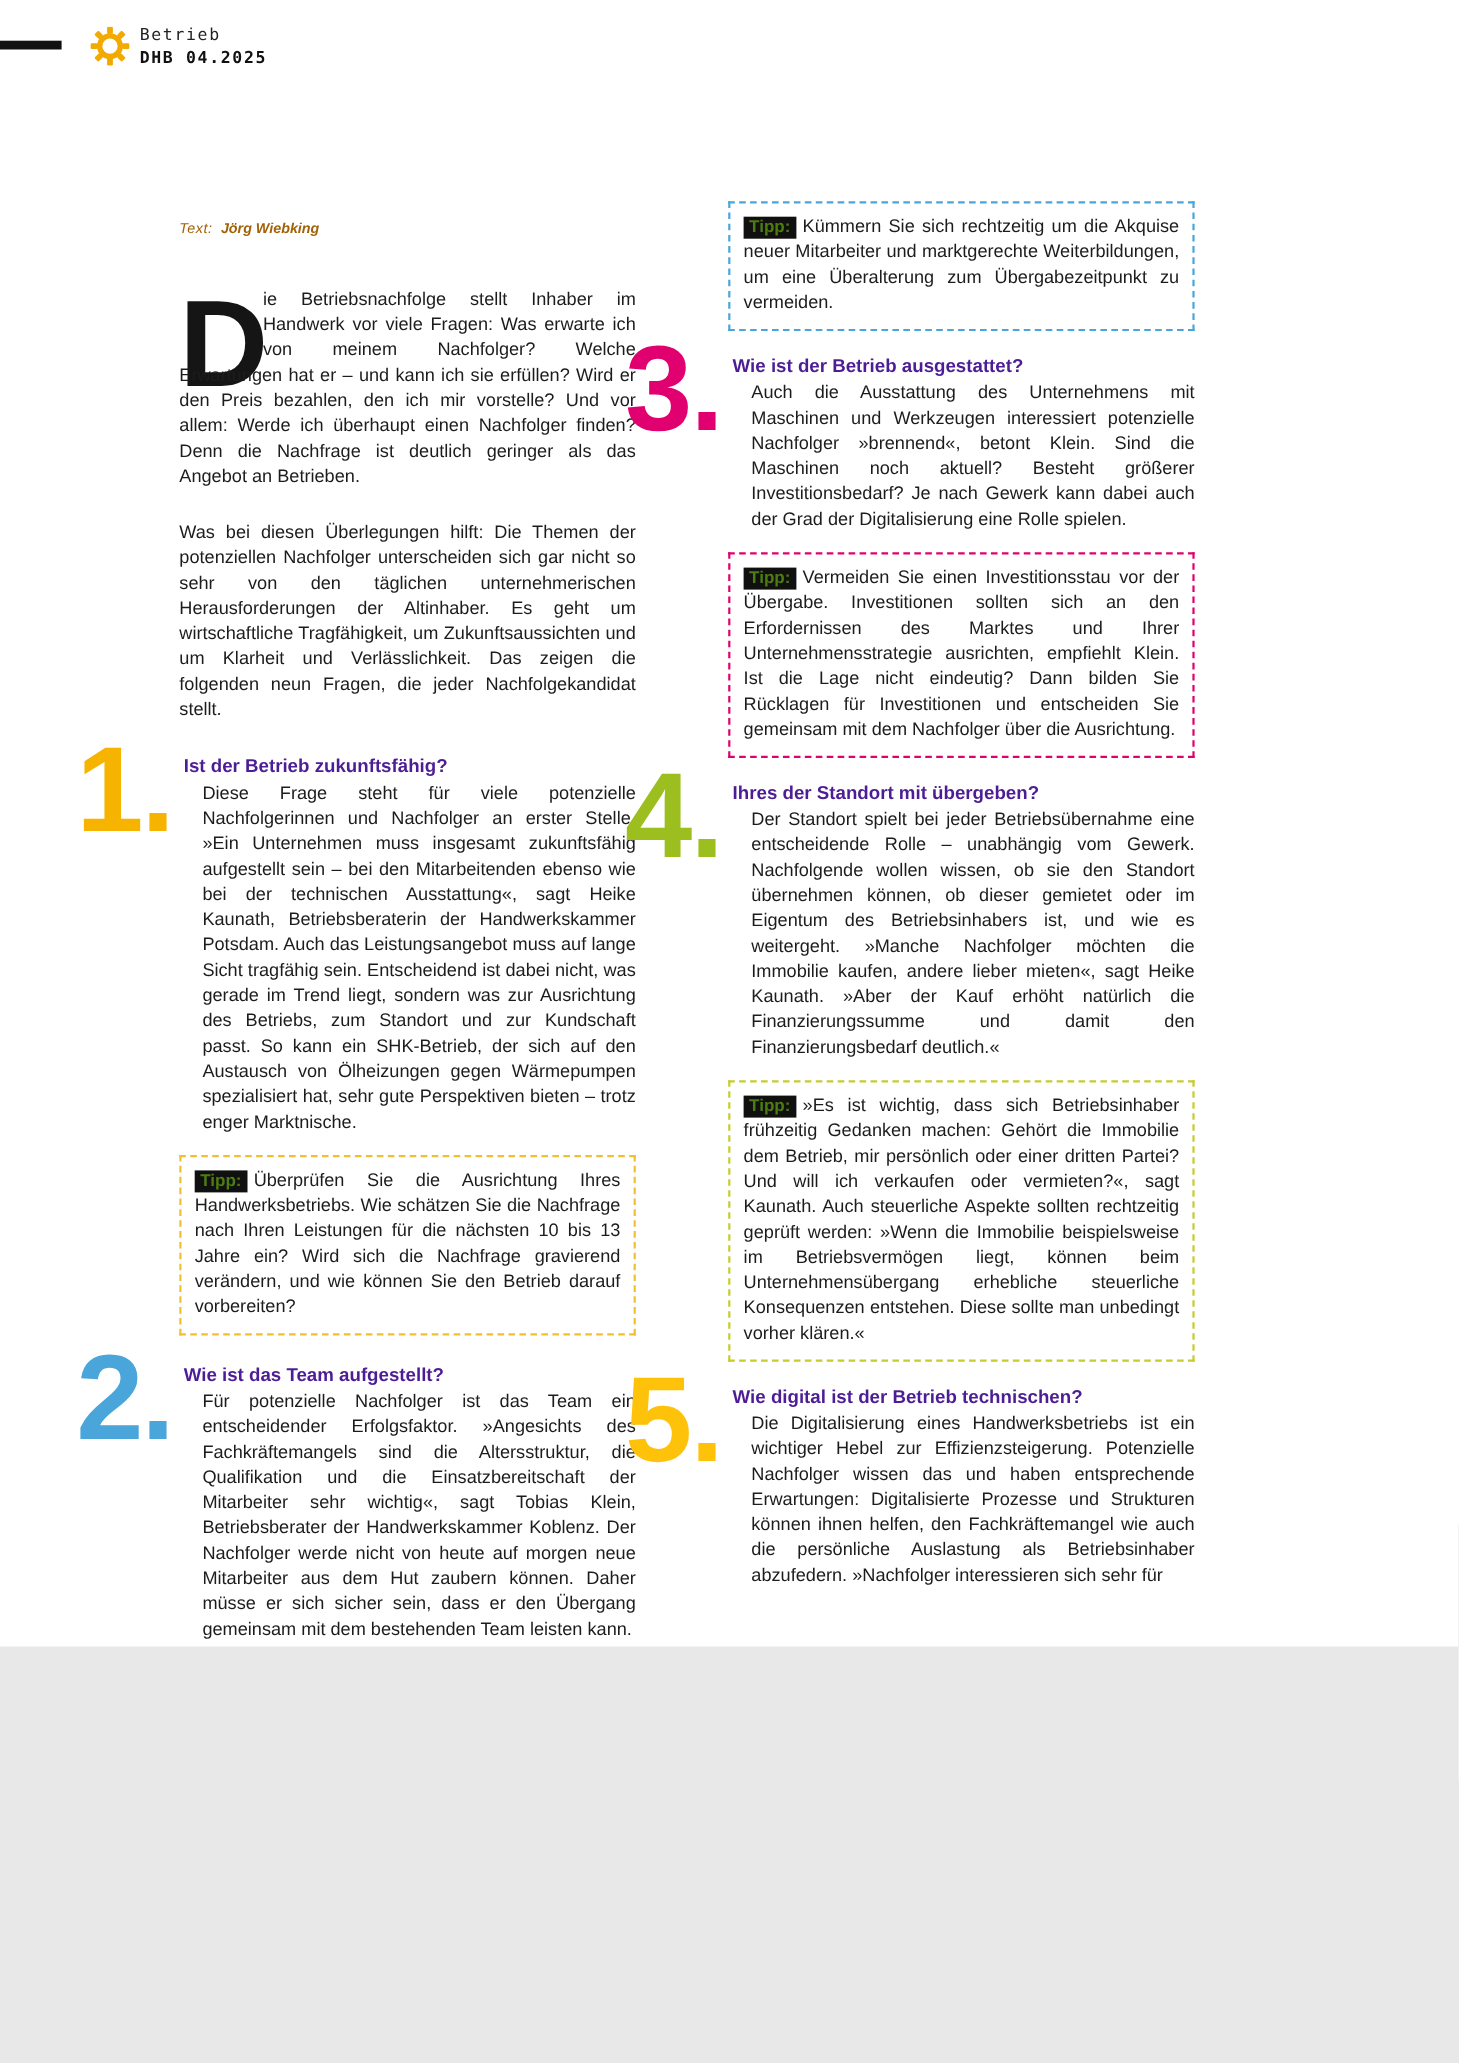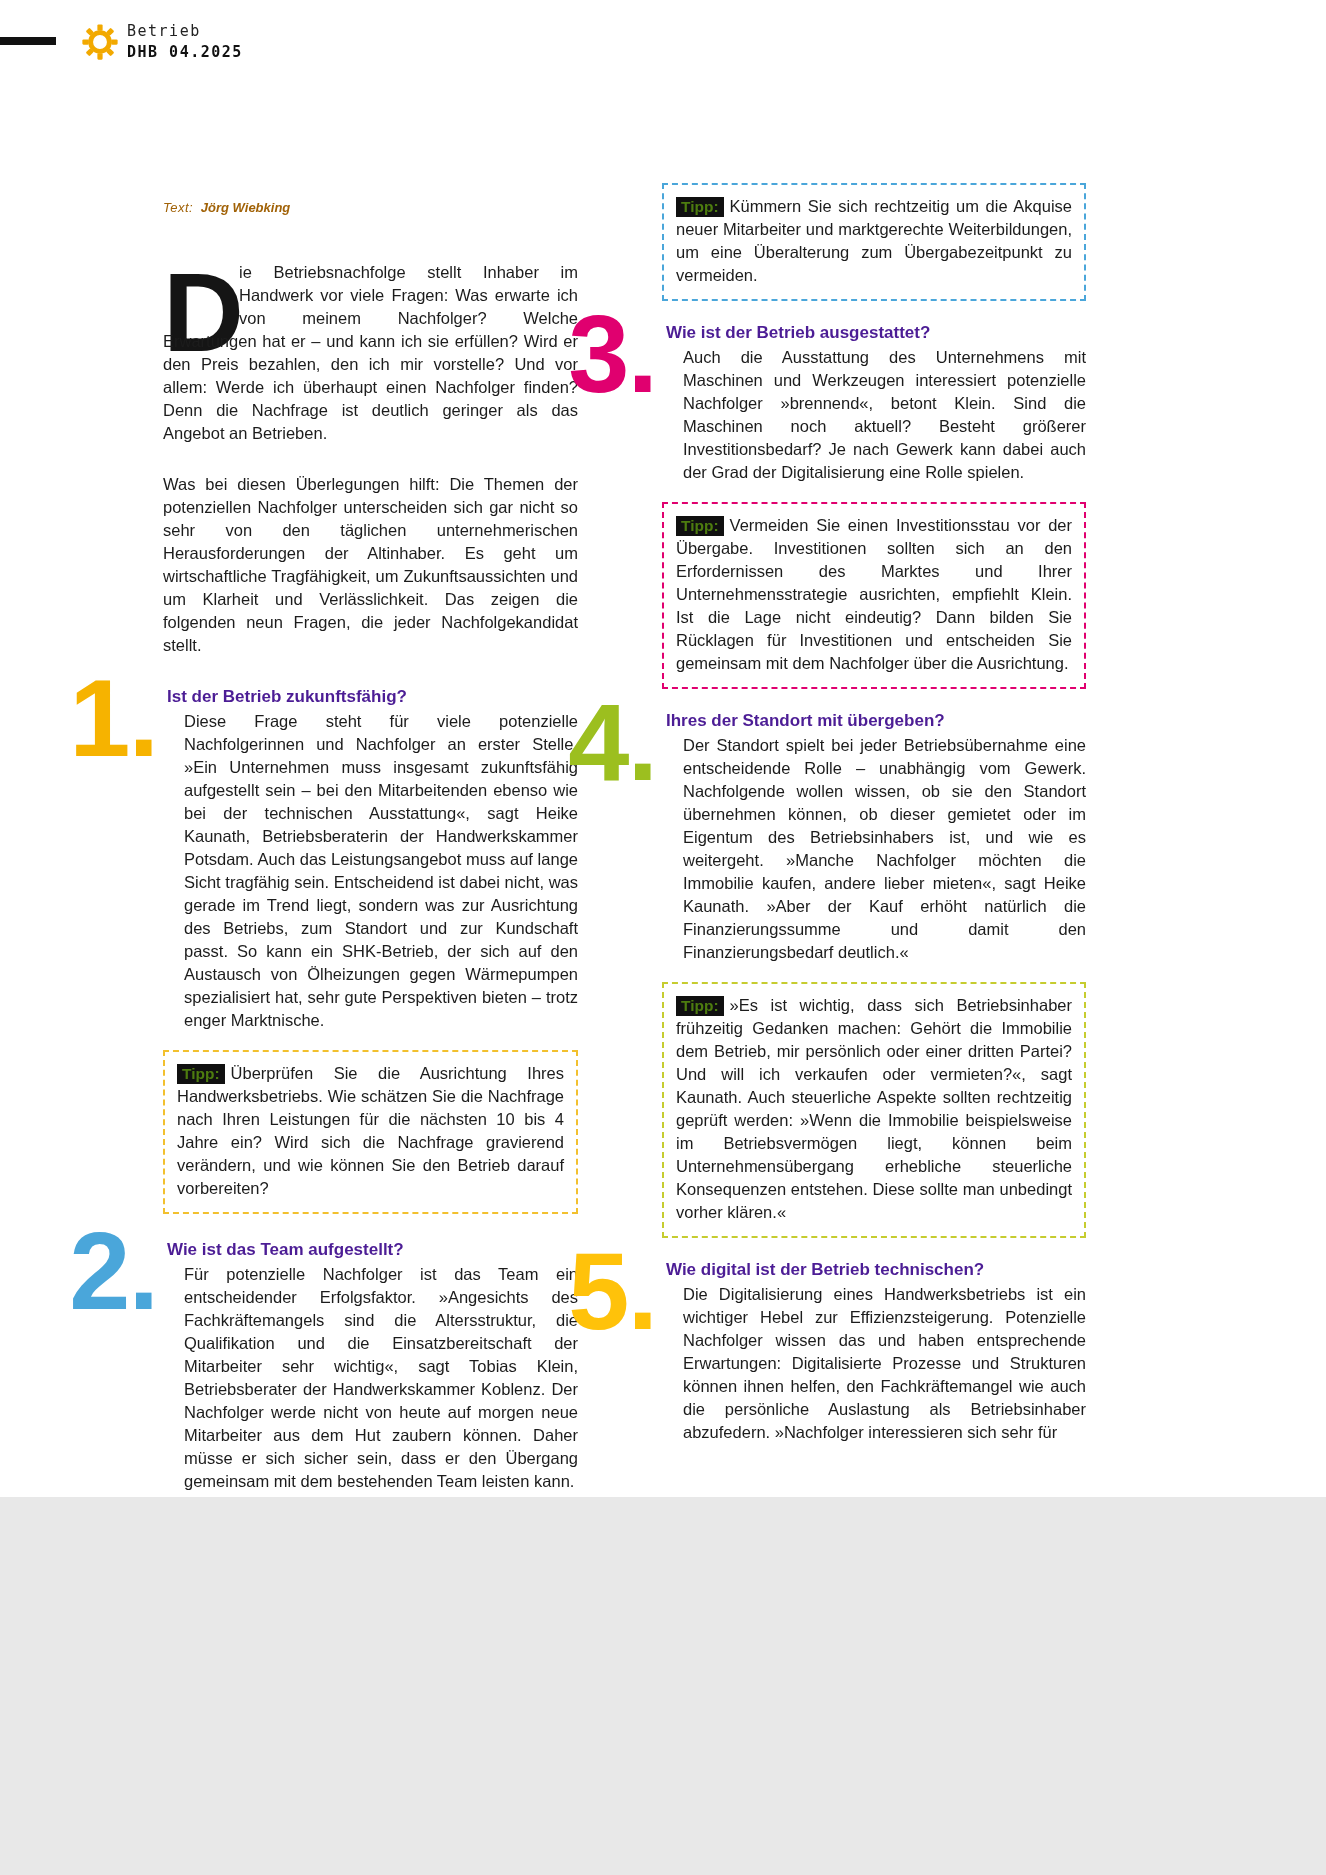--- a/index.html
+++ b/index.html
@@ -158,7 +158,7 @@
     </section>
 
     <div class="tip-box" style="border-color: rgb(242, 192, 46);">
-      <span class="tip-label">Tipp:</span><span class="tip-text">Überprüfen Sie die Ausrichtung Ihres Handwerksbetriebs. Wie schätzen Sie die Nachfrage nach Ihren Leistungen für die nächsten 10 bis 4 Jahre ein? Wird sich die Nachfrage gravierend verändern, und wie können Sie den Betrieb darauf vorbereiten?</span>
+      <span class="tip-label">Tipp:</span><span class="tip-text">Überprüfen Sie die Ausrichtung Ihres Handwerksbetriebs. Wie schätzen Sie die Nachfrage nach Ihren Leistungen für die nächsten 10 bis 13 Jahre ein? Wird sich die Nachfrage gravierend verändern, und wie können Sie den Betrieb darauf vorbereiten?</span>
     </div>
 
     <section class="q-section sec2">

